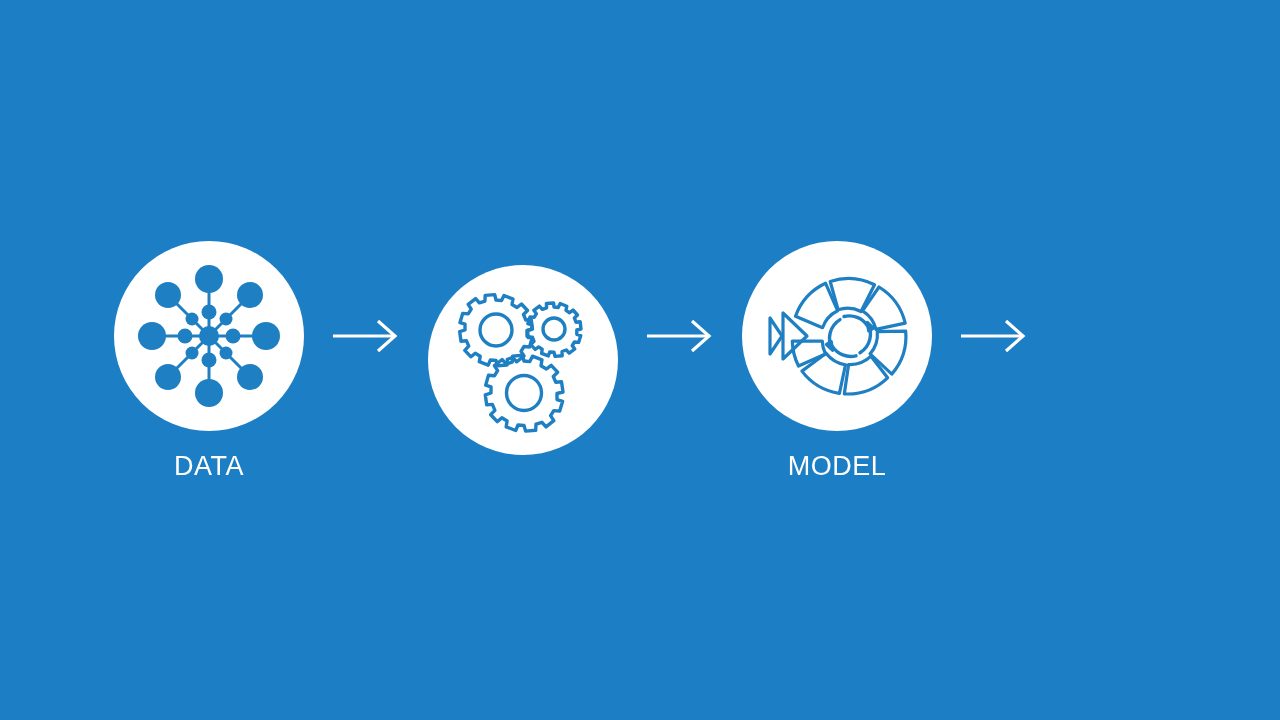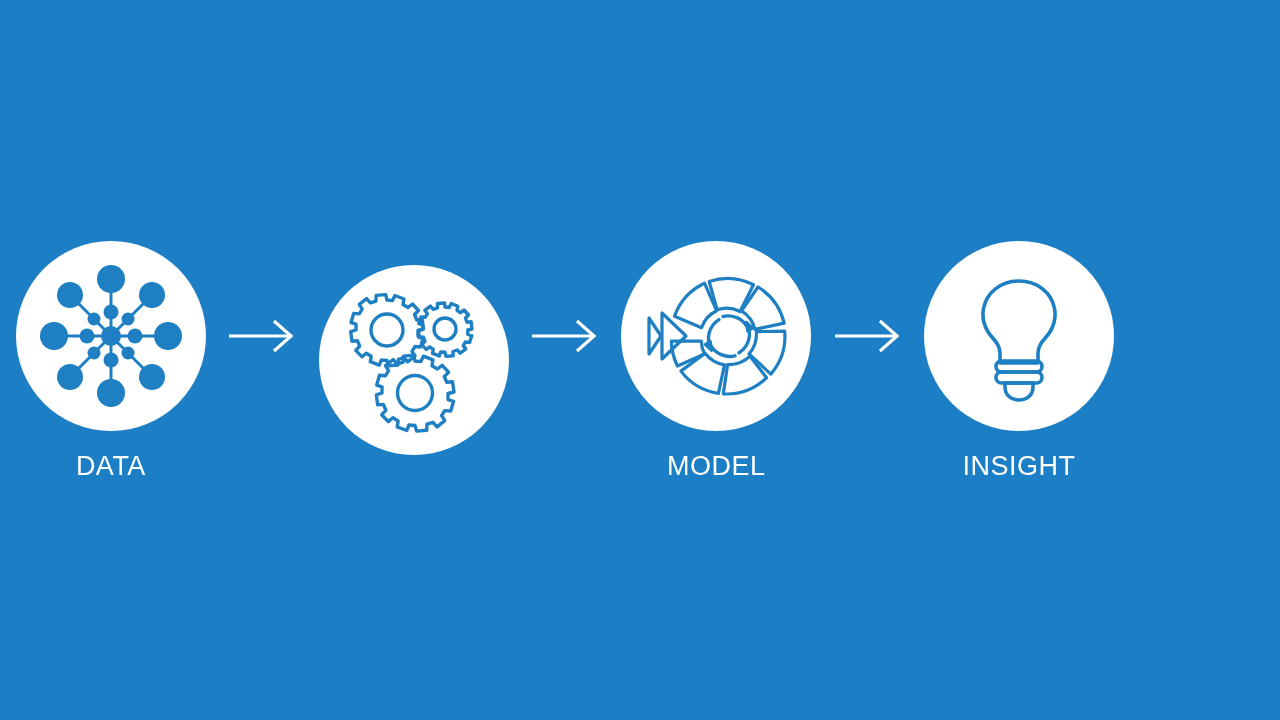--- a/index.html
+++ b/index.html
@@ -216,22 +216,6 @@
       </svg>
     </div>
 
-    <div class="step">
-      <div class="disc">
-        <svg width="150" height="150" viewBox="0 0 150 150">
-          <g fill="none" stroke="#1e7fc2" stroke-width="3.6" stroke-linejoin="round" stroke-linecap="round">
-
-            <path d="M 56,102 L 56,92 C 56,82 48,78 43.5,70 C 39.5,63 38,55.5 39.5,47.5 C 42.5,31 57.5,20 75,20 C 92.5,20 107.5,31 110.5,47.5 C 112,55.5 110.5,63 106.5,70 C 102,78 94,82 94,92 L 94,102 Z"></path>
-
-            <rect x="52" y="100" width="46" height="11" rx="5.5"></rect>
-            <rect x="52" y="111" width="46" height="11" rx="5.5"></rect>
-
-            <path d="M 61,122 L 89,122 L 89,126 C 89,134 83,139 75,139 C 67,139 61,134 61,126 Z"></path>
-          </g>
-        </svg>
-      </div>
-      <div class="step-label">INSIGHT</div>
-    </div>
 
   </div>
 </div>

